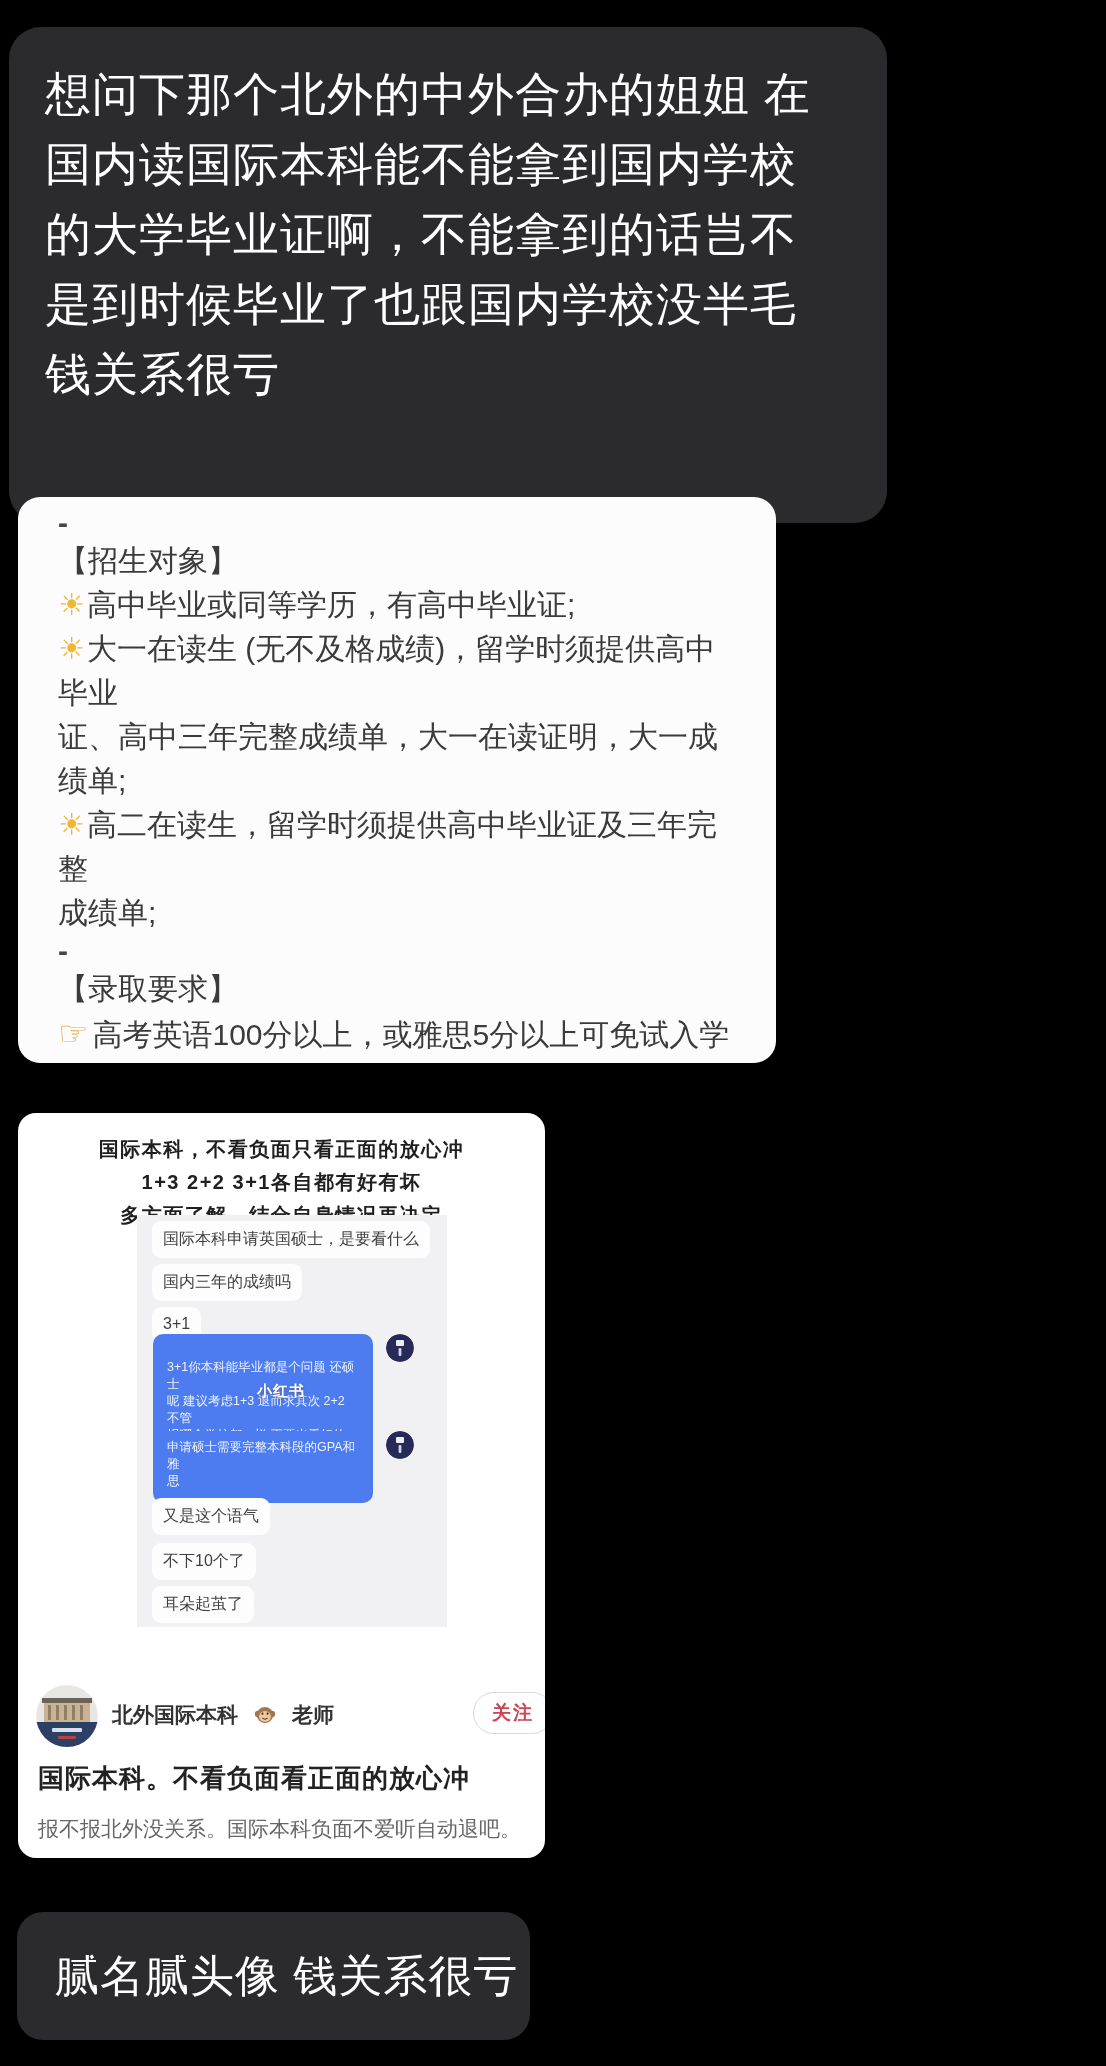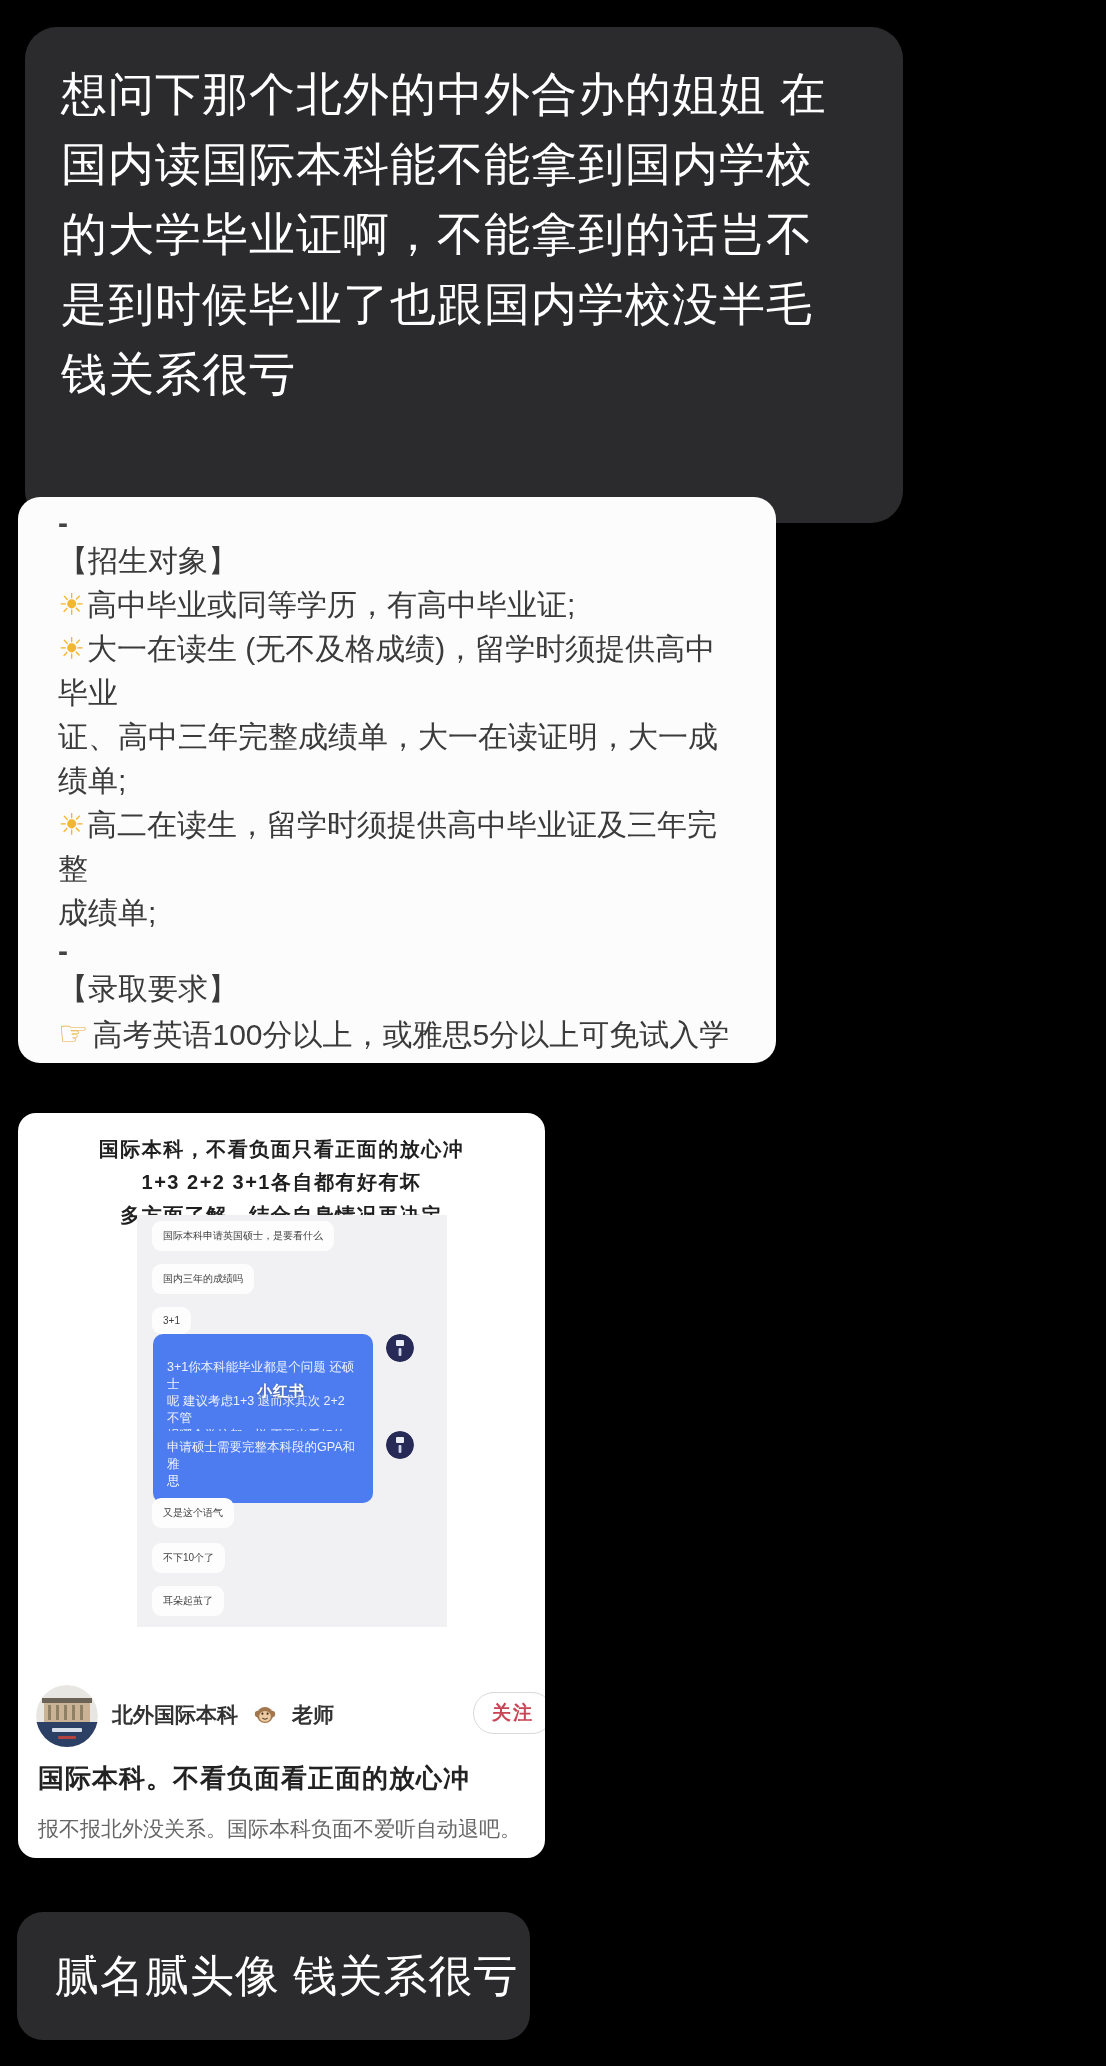--- a/index.html
+++ b/index.html
@@ -9,7 +9,7 @@
 
   
   .dark-card{position:absolute;background:#2b2b2d;border-radius:30px;color:#fff;}
-  #question-card{left:25px;top:27px;width:878px;height:496px;border-radius:32px;}
+  #question-card{left:9px;top:27px;width:878px;height:496px;border-radius:32px;}
   #question-card .txt{padding:32px 36px;font-size:46px;line-height:70px;white-space:pre-line;letter-spacing:1px;}
   #footer-card{left:17px;top:1912px;width:513px;height:128px;border-radius:26px;display:flex;align-items:center;}
   #footer-card .txt{padding-left:38px;font-size:44px;letter-spacing:1px;}

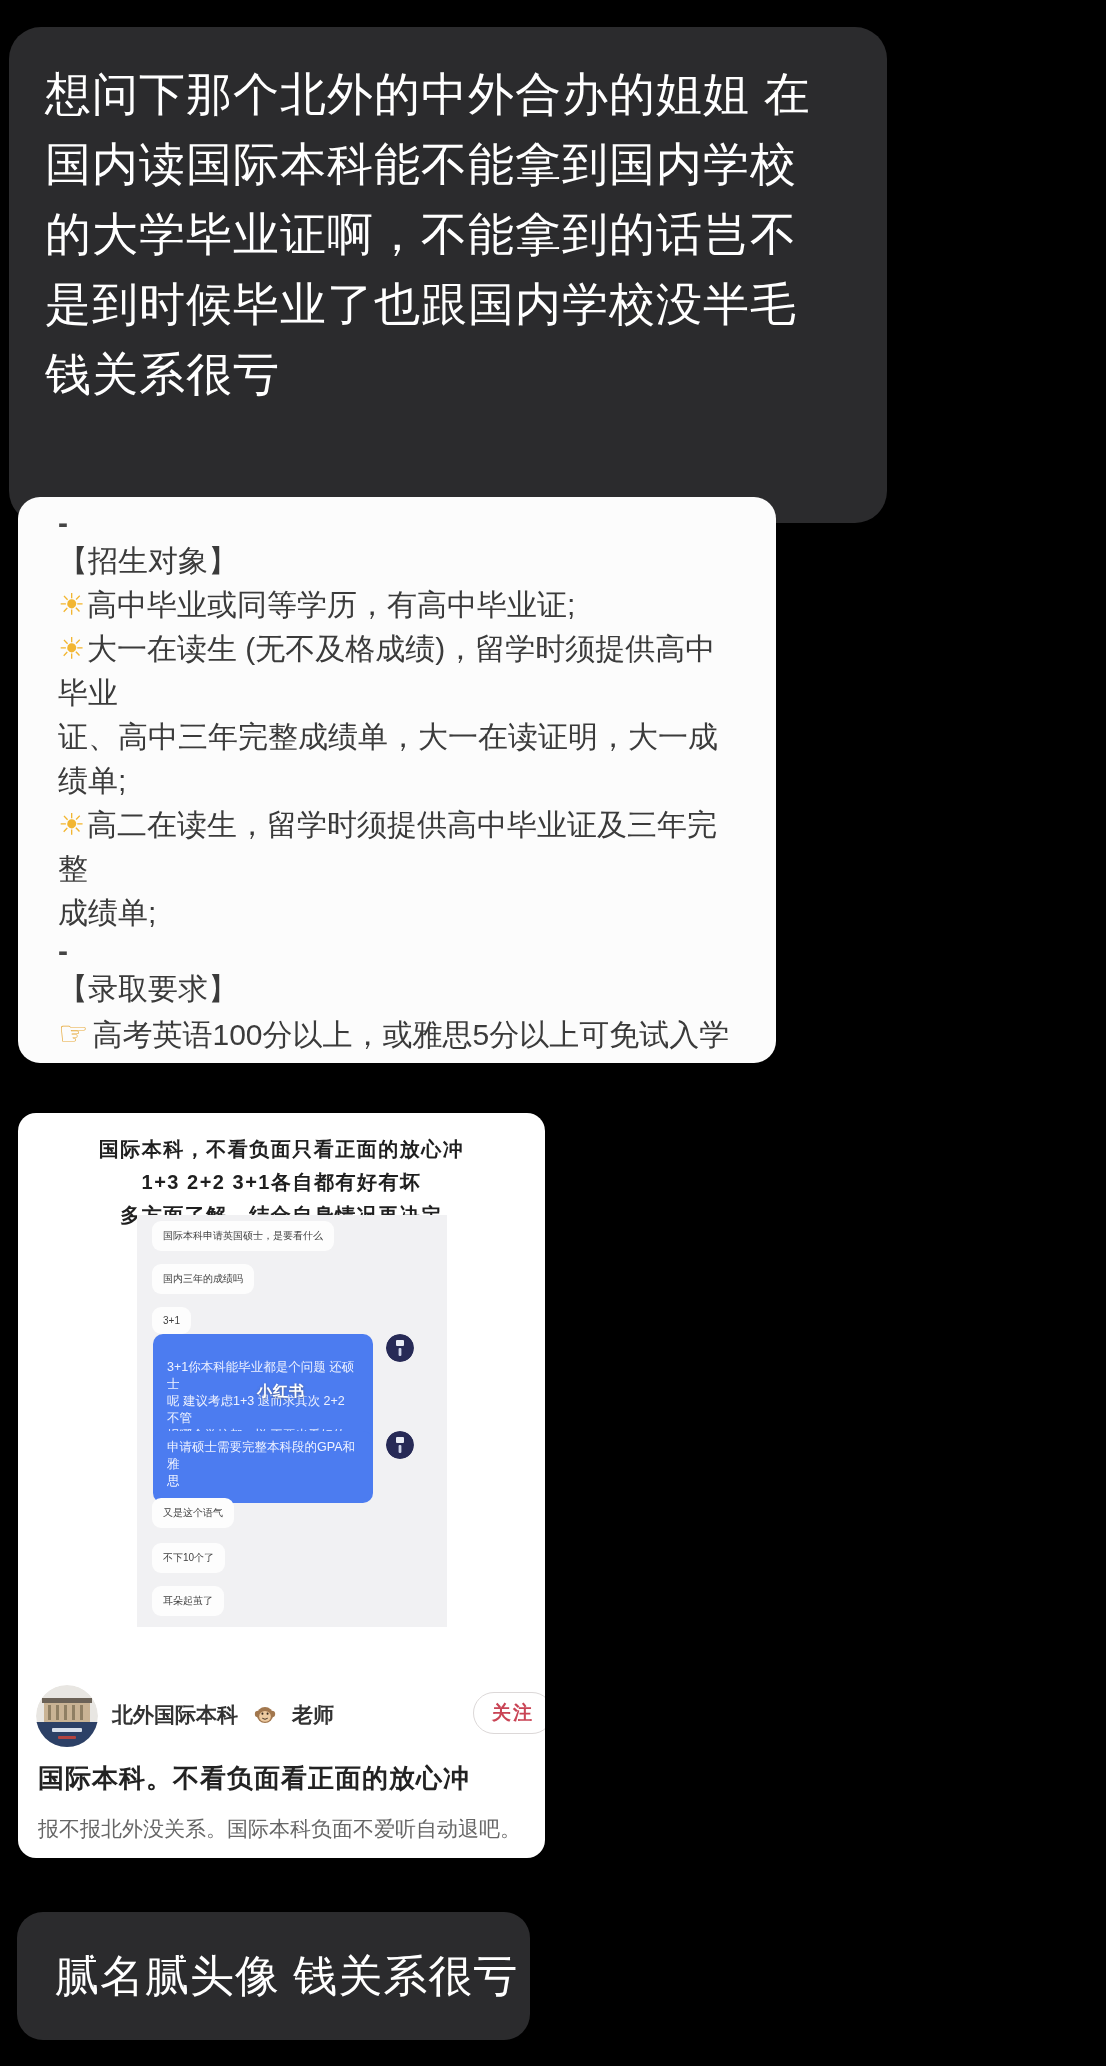--- a/index.html
+++ b/index.html
@@ -29,7 +29,7 @@
              border-radius:18px;overflow:hidden;}
   .shot-header{padding-top:20px;text-align:center;font-size:20px;font-weight:700;color:#1f1f1f;line-height:33px;letter-spacing:1.5px;}
   #chat-area{position:absolute;left:119px;top:102px;width:310px;height:412px;background:#f1f1f3;}
-  .g-bubble{position:absolute;background:#fdfdfd;border-radius:9px;padding:8px 11px;font-size:10px;color:#3f3f3f;white-space:nowrap;}
+  .g-bubble{position:absolute;background:#fdfdfd;border-radius:9px;padding:8px 11px;font-size:16px;color:#3f3f3f;white-space:nowrap;}
   .b-bubble{position:absolute;background:#4c7cf0;border-radius:10px;padding:8px 14px;font-size:12.5px;line-height:17px;
             color:#eef2ff;width:192px;white-space:pre-line;}
   .chat-avatar{position:absolute;width:28px;height:28px;border-radius:50%;overflow:hidden;}

